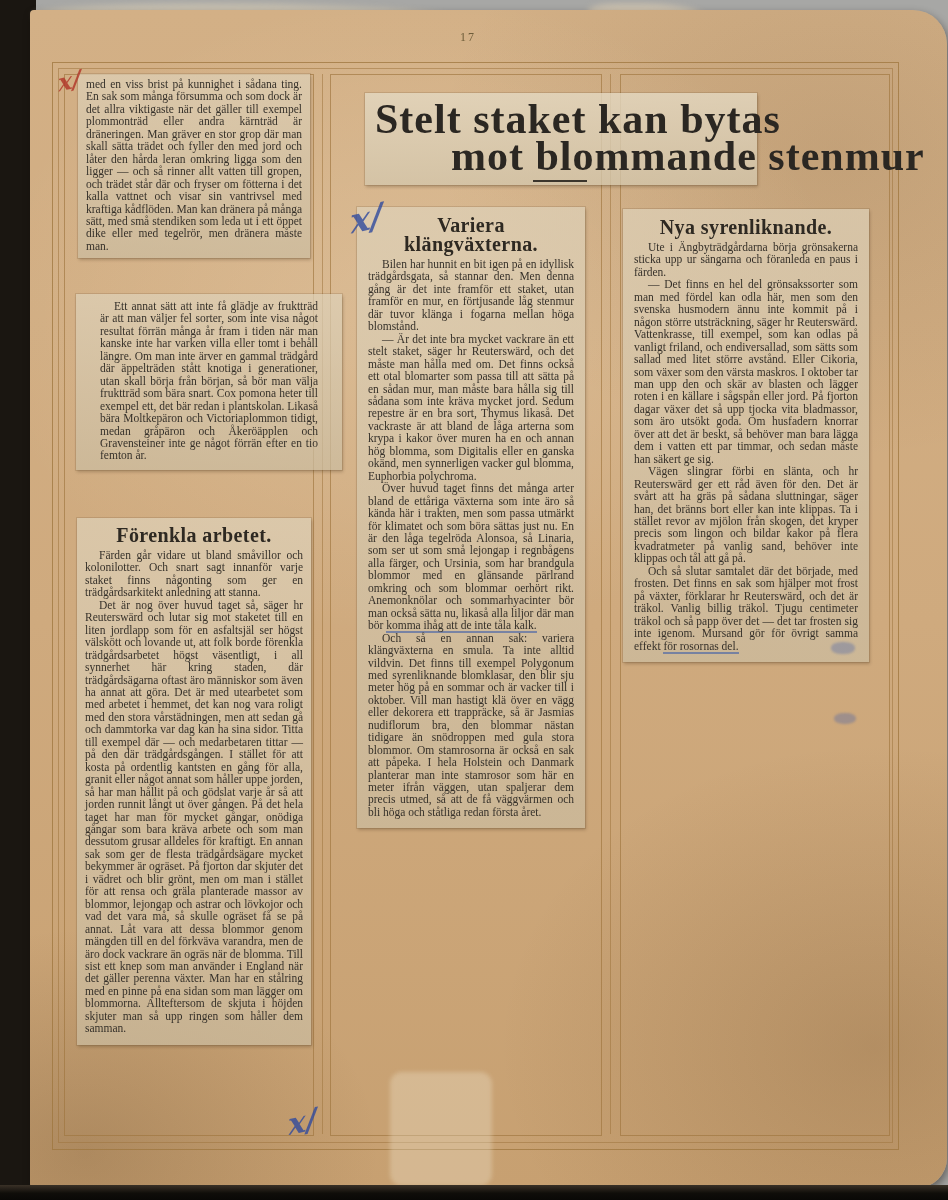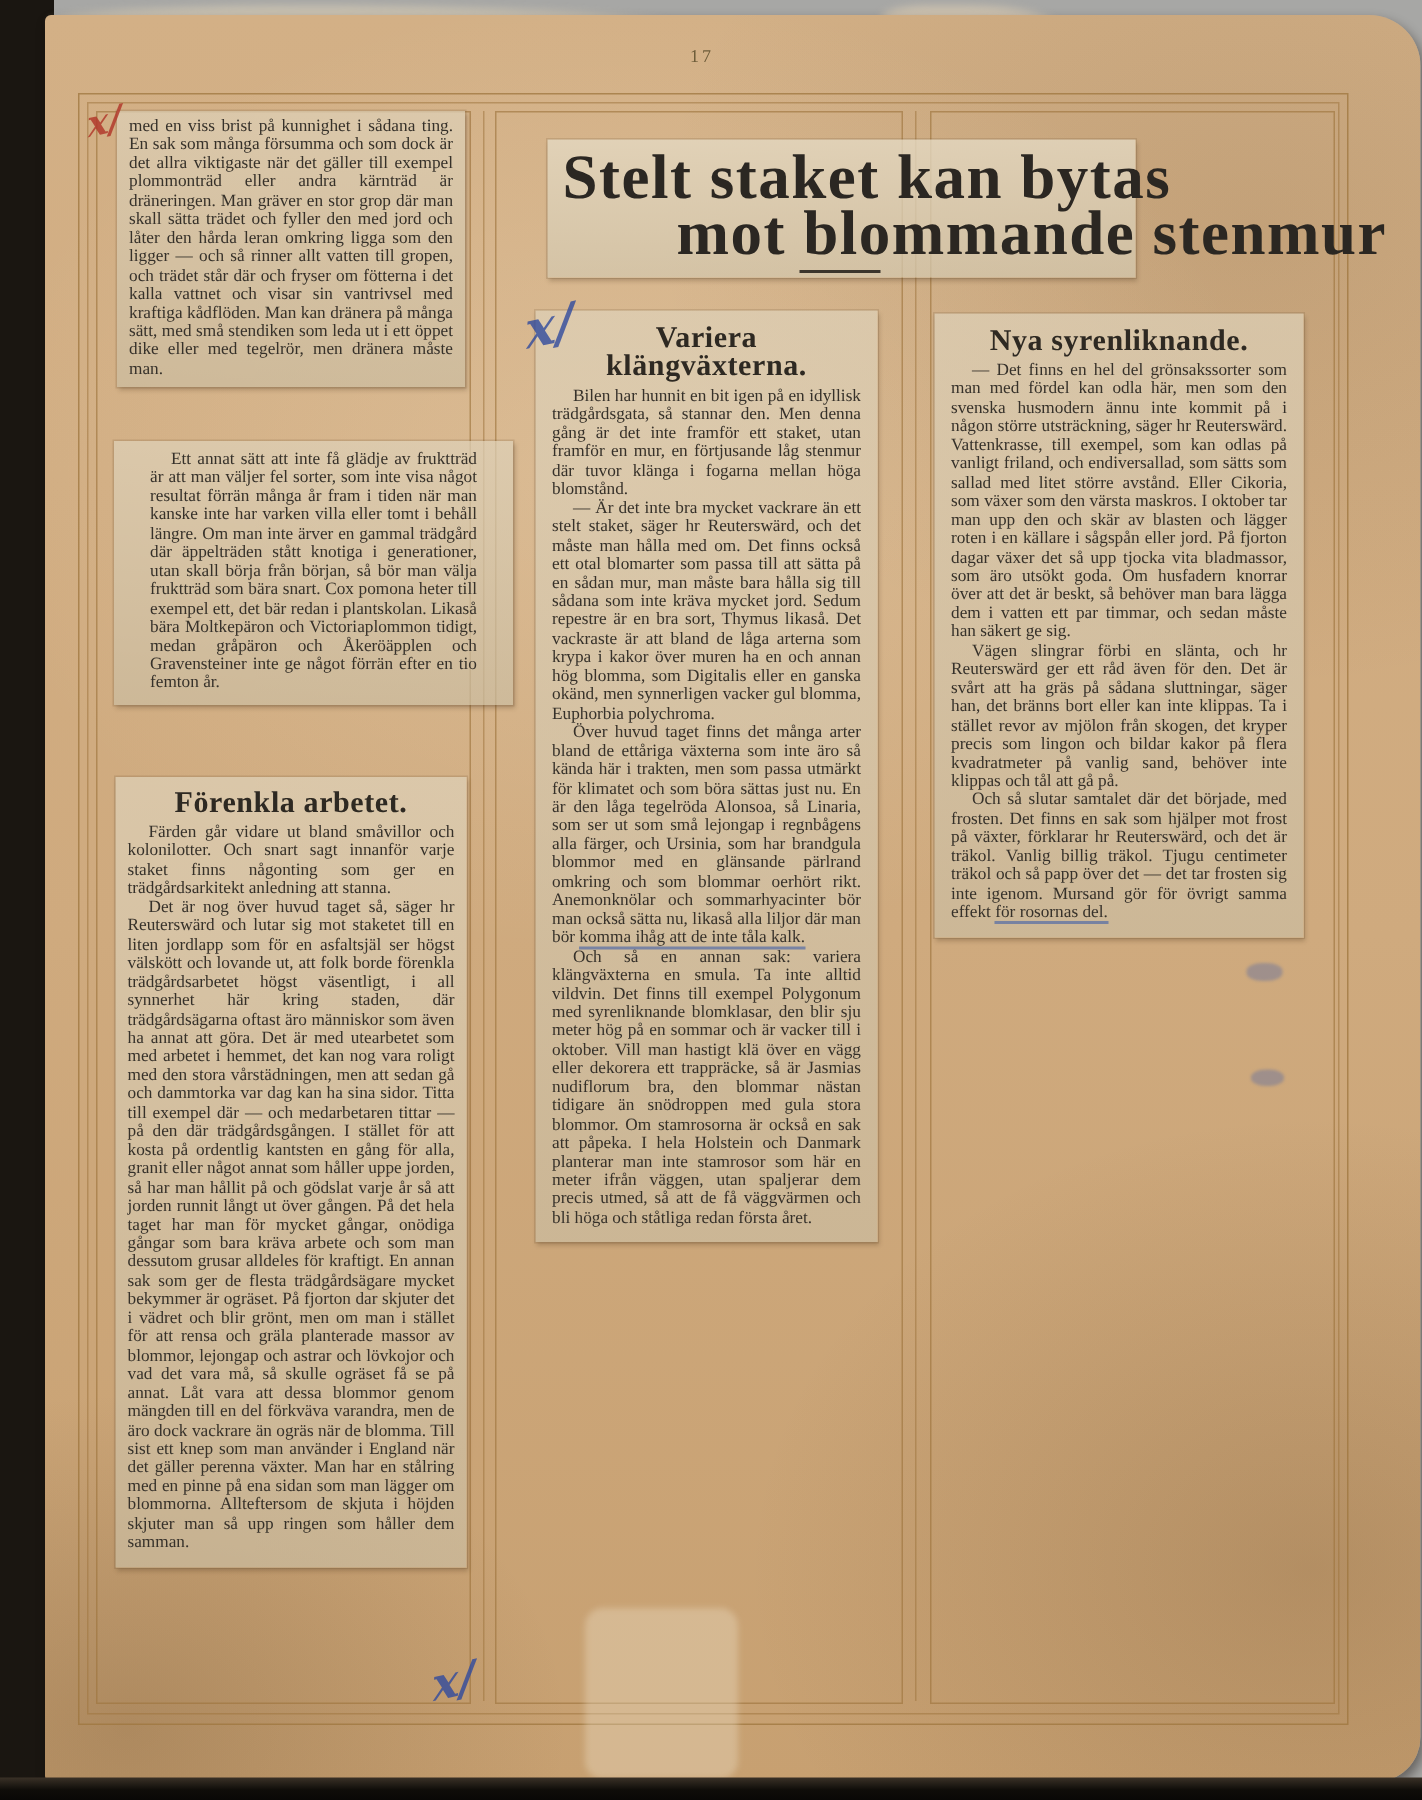--- a/index.html
+++ b/index.html
@@ -148,6 +148,7 @@
 
 <div class="clipping newsprint" style="left:623px;top:209px;width:224px;padding:7px 11px 10px;">
   <div class="col-head">Nya syrenliknande.</div>
+  <p>Ute i Ängbyträdgårdarna börja grönsakerna sticka upp ur sängarna och föranleda en paus i färden.</p>
   <p>— Det finns en hel del grönsakssorter som man med fördel kan odla här, men som den svenska husmodern ännu inte kommit på i någon större utsträckning, säger hr Reuterswärd. Vattenkrasse, till exempel, som kan odlas på vanligt friland, och endiversallad, som sätts som sallad med litet större avstånd. Eller Cikoria, som växer som den värsta maskros. I oktober tar man upp den och skär av blasten och lägger roten i en källare i sågspån eller jord. På fjorton dagar växer det så upp tjocka vita bladmassor, som äro utsökt goda. Om husfadern knorrar över att det är beskt, så behöver man bara lägga dem i vatten ett par timmar, och sedan måste han säkert ge sig.</p>
   <p>Vägen slingrar förbi en slänta, och hr Reuterswärd ger ett råd även för den. Det är svårt att ha gräs på sådana sluttningar, säger han, det bränns bort eller kan inte klippas. Ta i stället revor av mjölon från skogen, det kryper precis som lingon och bildar kakor på flera kvadratmeter på vanlig sand, behöver inte klippas och tål att gå på.</p>
   <p><span>Och så slutar samtalet där det började, med frosten. Det finns en sak som hjälper mot frost på växter, förklarar hr Reuterswärd, och det är träkol. Vanlig billig träkol. Tjugu centimeter träkol och så papp över det — det tar frosten sig inte igenom. Mursand gör för övrigt samma effekt </span><span class="blue-underline">för rosornas del.</span></p>

